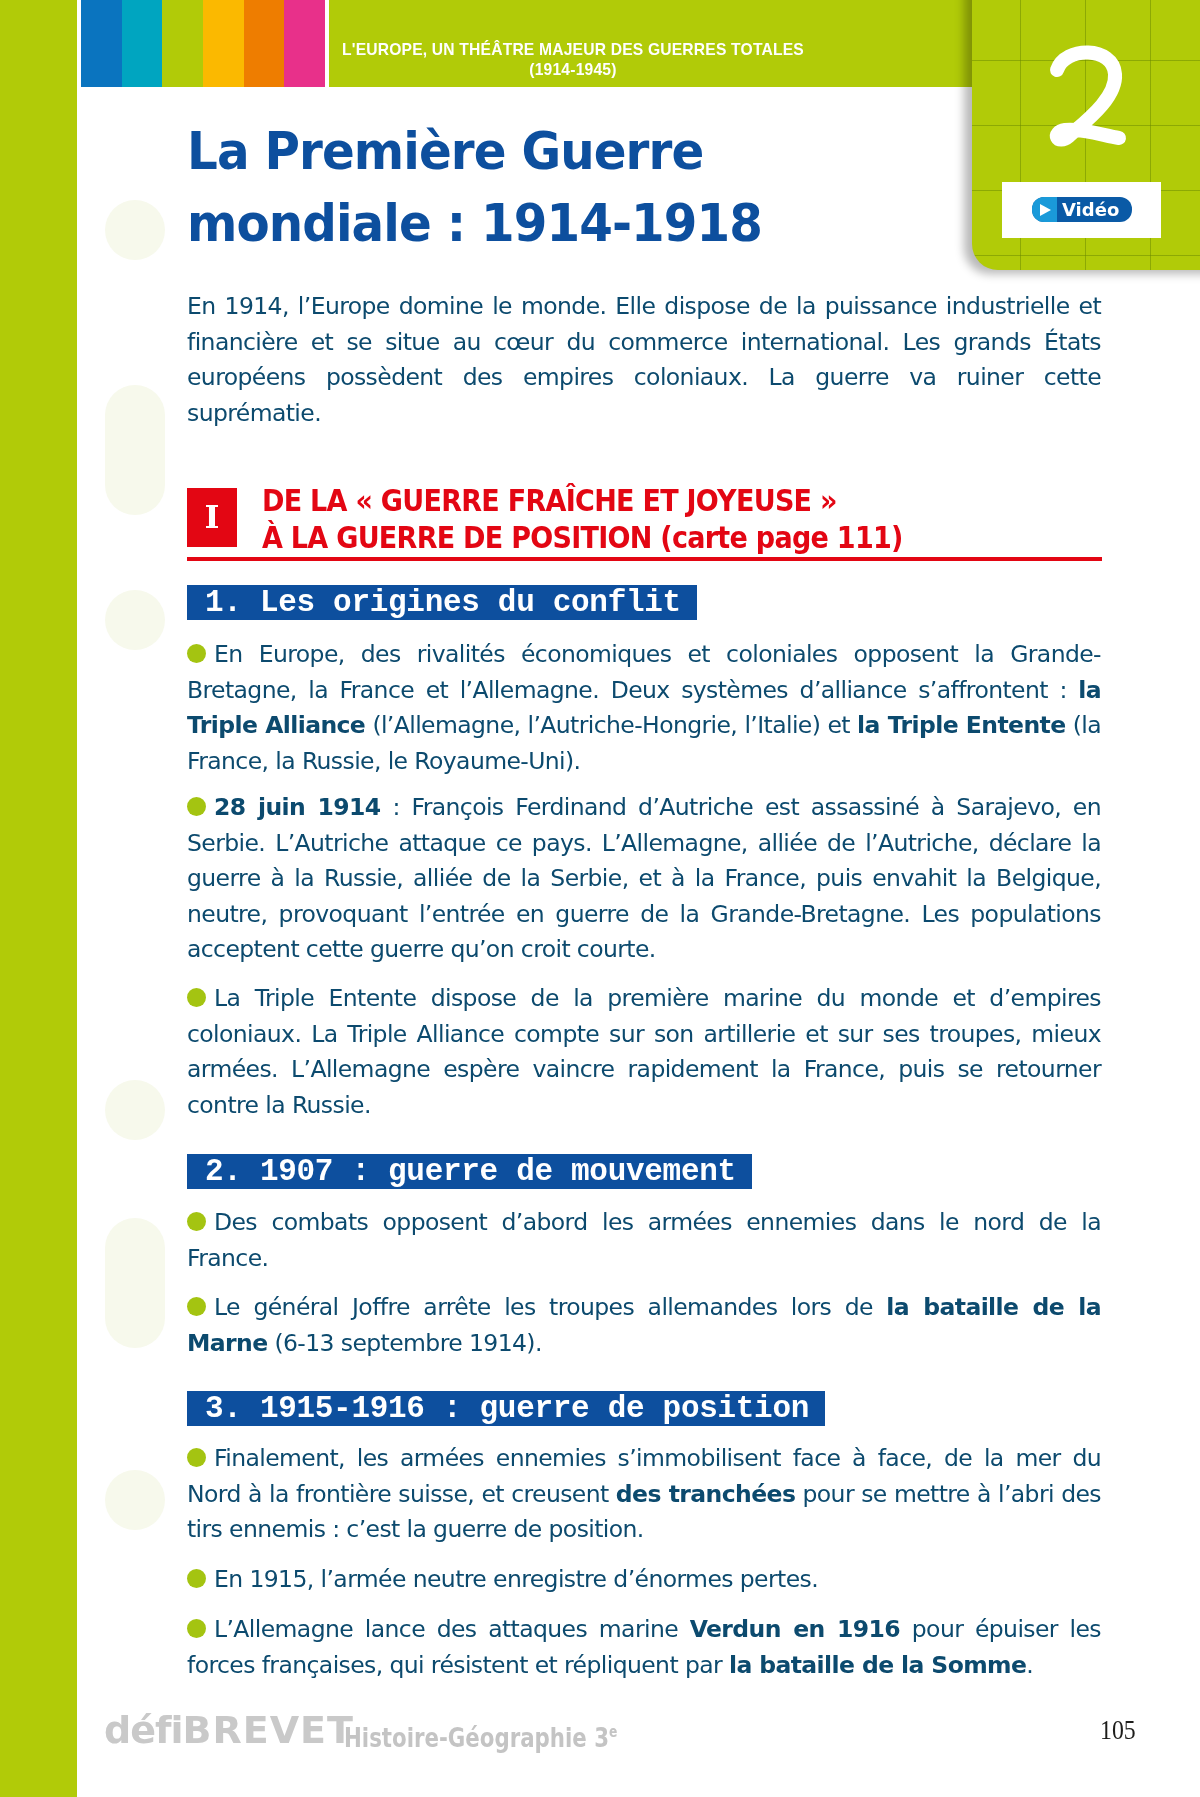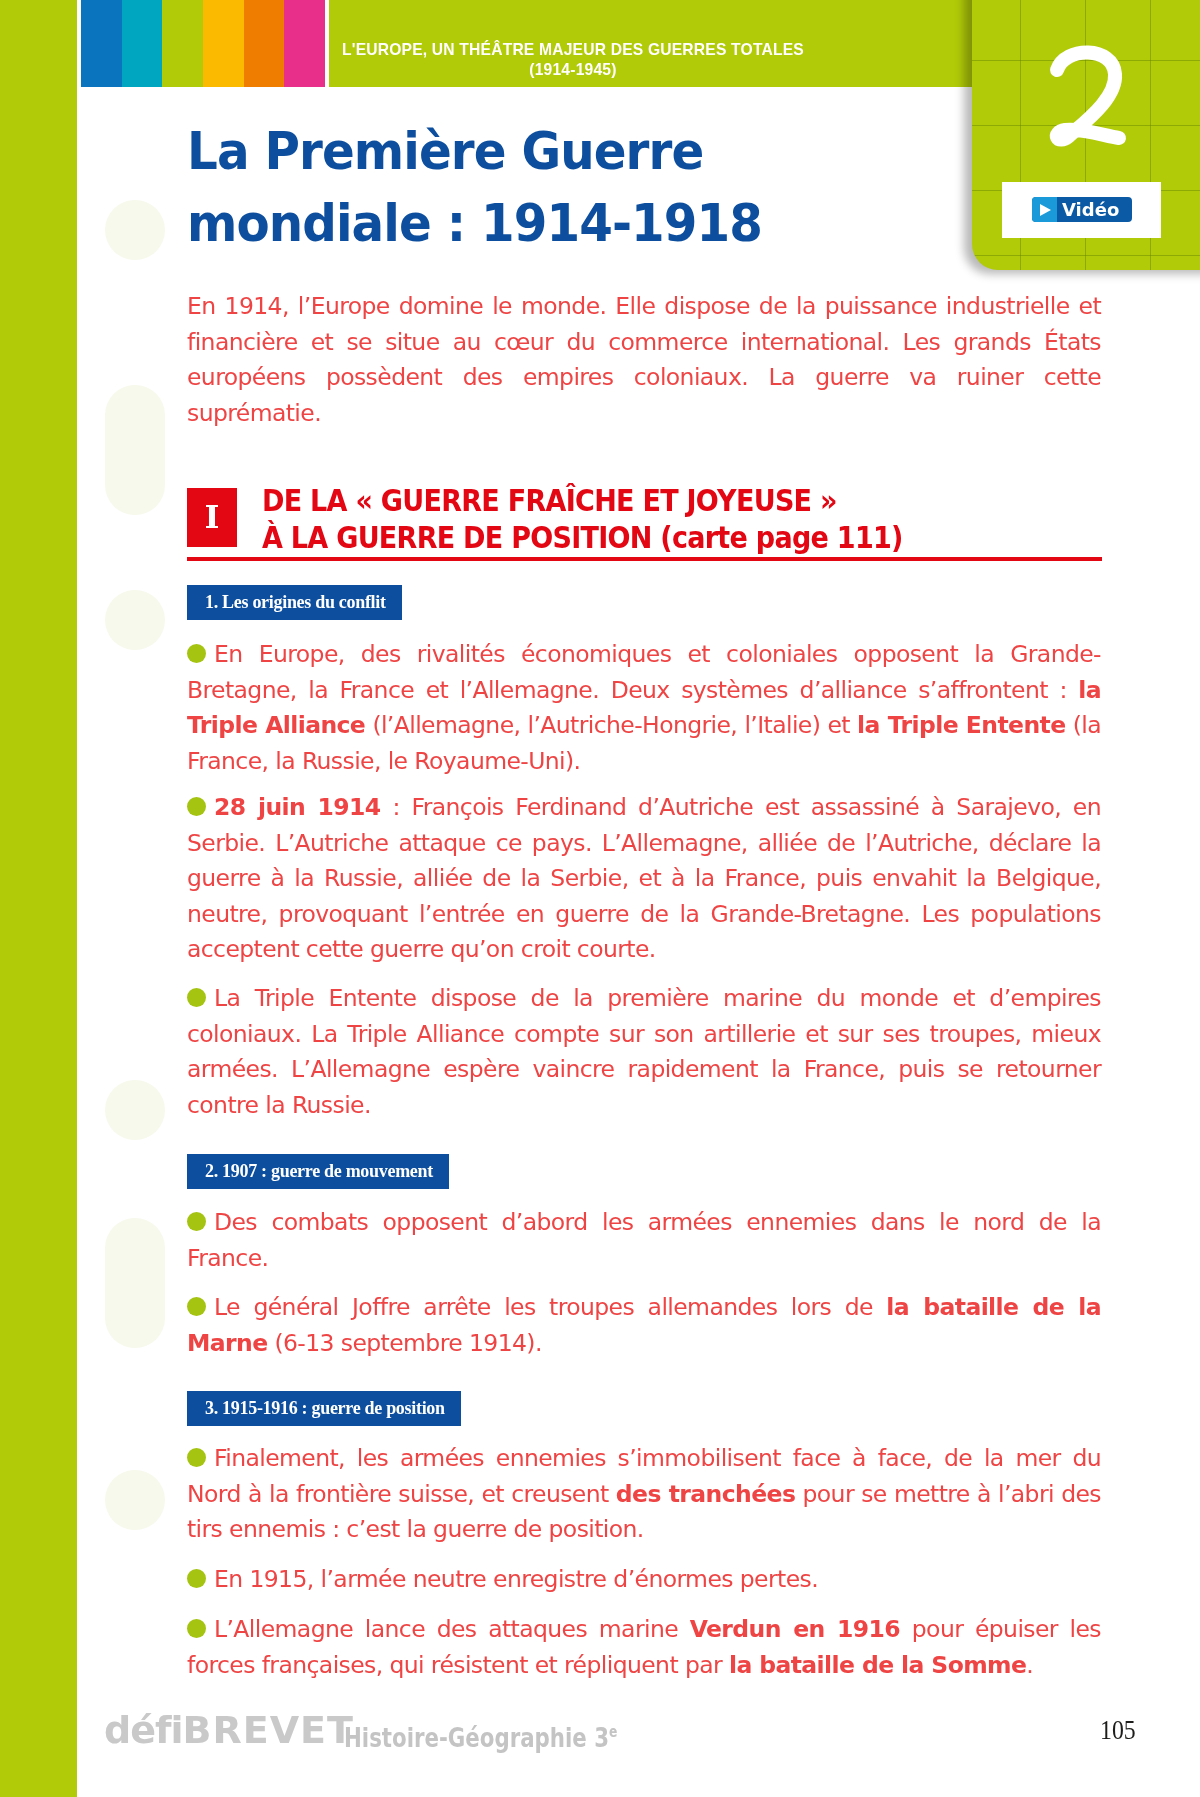--- a/index.html
+++ b/index.html
@@ -20,7 +20,7 @@
                  background-size:65px 65px; background-position:48px 15px; }
   .chapter-num { left:1035px; top:40px; width:100px; height:120px; }
   .video-box { left:1002px; top:182px; width:159px; height:56px; background:#fff; }
-  .video-badge { position:absolute; left:30px; top:15px; width:100px; height:25px; border-radius:4px; overflow:hidden;
+  .video-badge { position:absolute; left:30px; top:15px; width:100px; height:25px; border-radius:12px; overflow:hidden;
                  display:flex; background:#0a5aa6; }
   .video-badge .play { width:25px; height:25px; background:#1a9ad9; display:flex; align-items:center; justify-content:center; }
   .video-badge .lbl { color:#fff; font-family:"DejaVu Sans", sans-serif; font-weight:bold; font-size:18px; line-height:25px; padding-left:5px; }

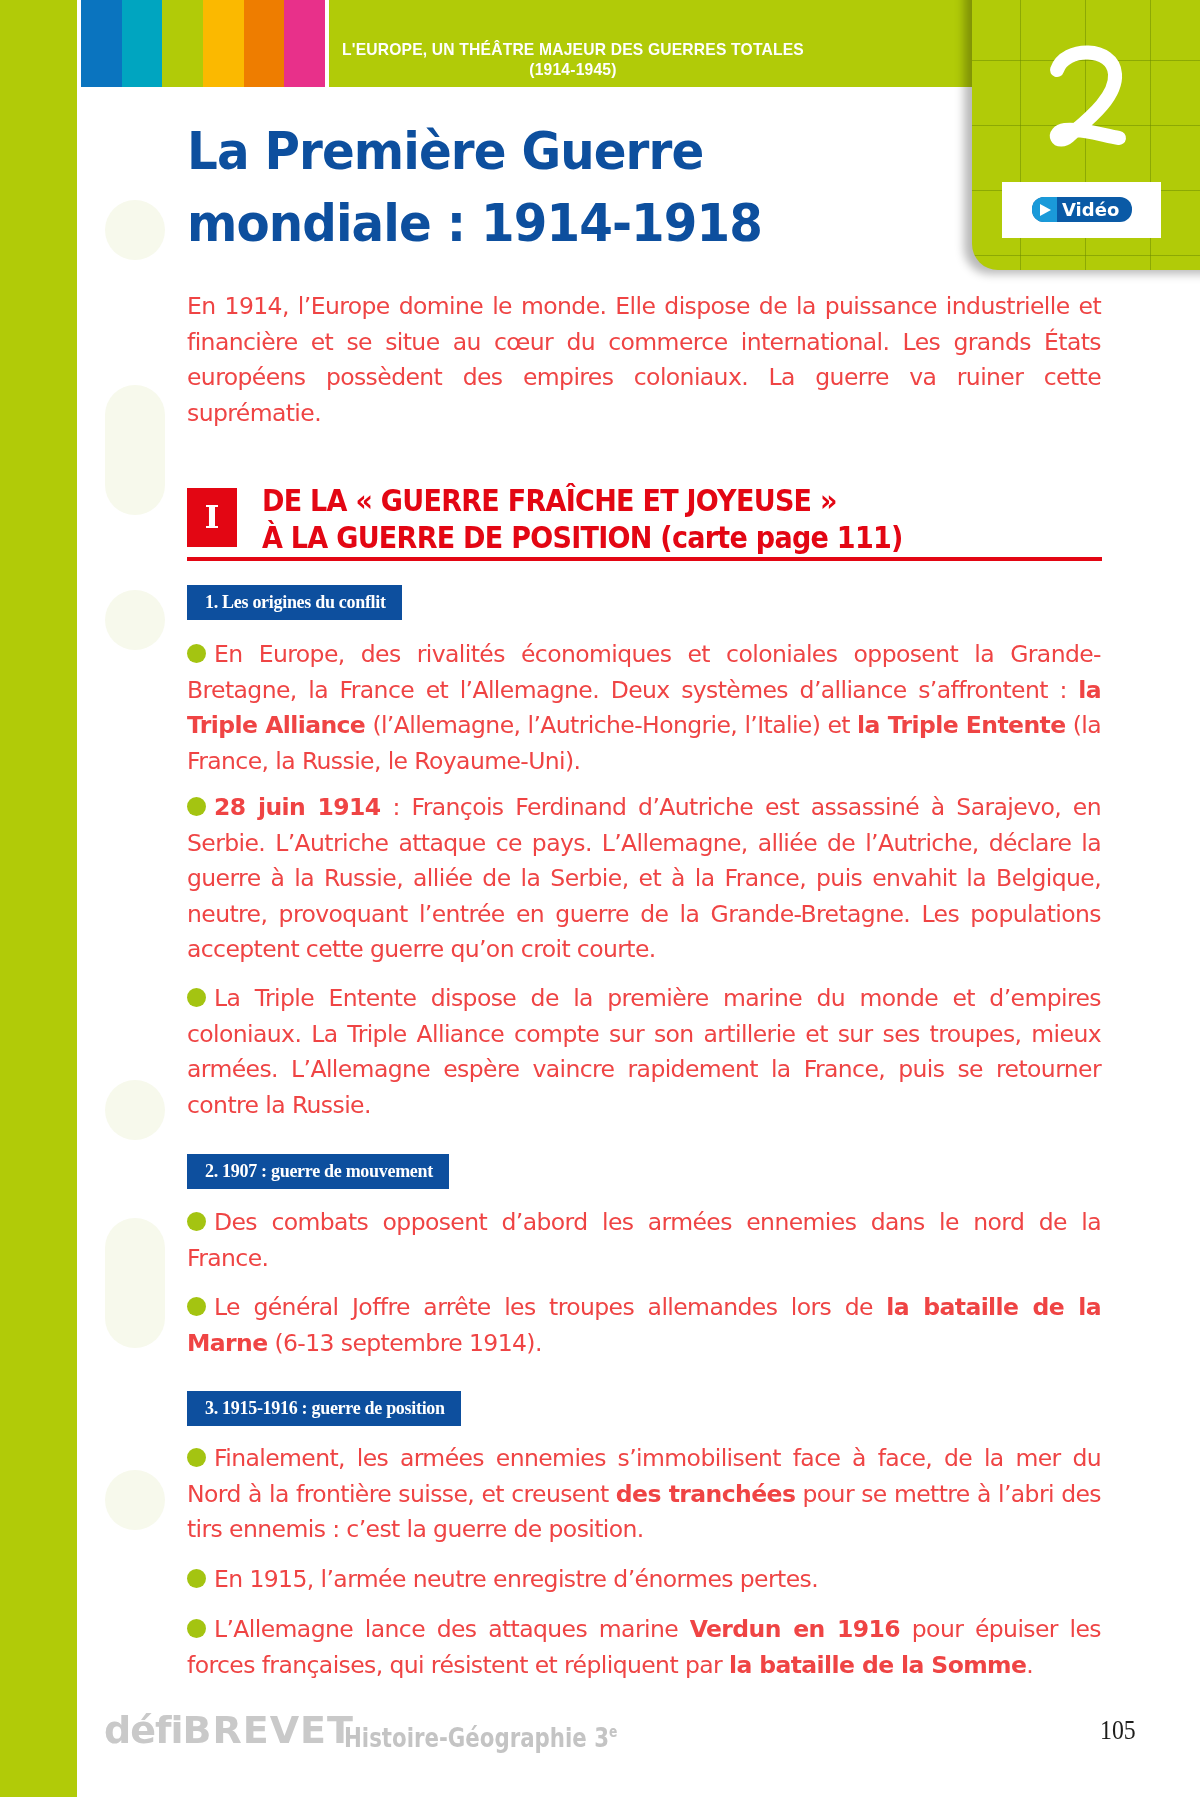--- a/index.html
+++ b/index.html
@@ -27,7 +27,7 @@
   .deco { background:#f7f9ec; }
   .title { left:187px; top:115px; color:#0d4f9e; font-family:"DejaVu Sans", sans-serif; font-weight:bold; font-size:52px;
            line-height:72px; letter-spacing:-1px; transform:scaleX(0.93); transform-origin:left top; white-space:nowrap; }
-  .para { left:187px; width:914px; font-size:23.5px; line-height:35.5px; text-align:justify; color:#ef4444;
+  .para { left:187px; width:914px; font-size:23.5px; line-height:35.5px; text-align:justify; color:#0c4a6e;
           font-family:"DejaVu Sans", sans-serif; letter-spacing:-0.6px; }
   .para b { font-weight:bold; }
   .bullet { display:inline-block; width:19px; height:19px; border-radius:50%; background:#a4c411; margin-right:8px; vertical-align:-1px; }

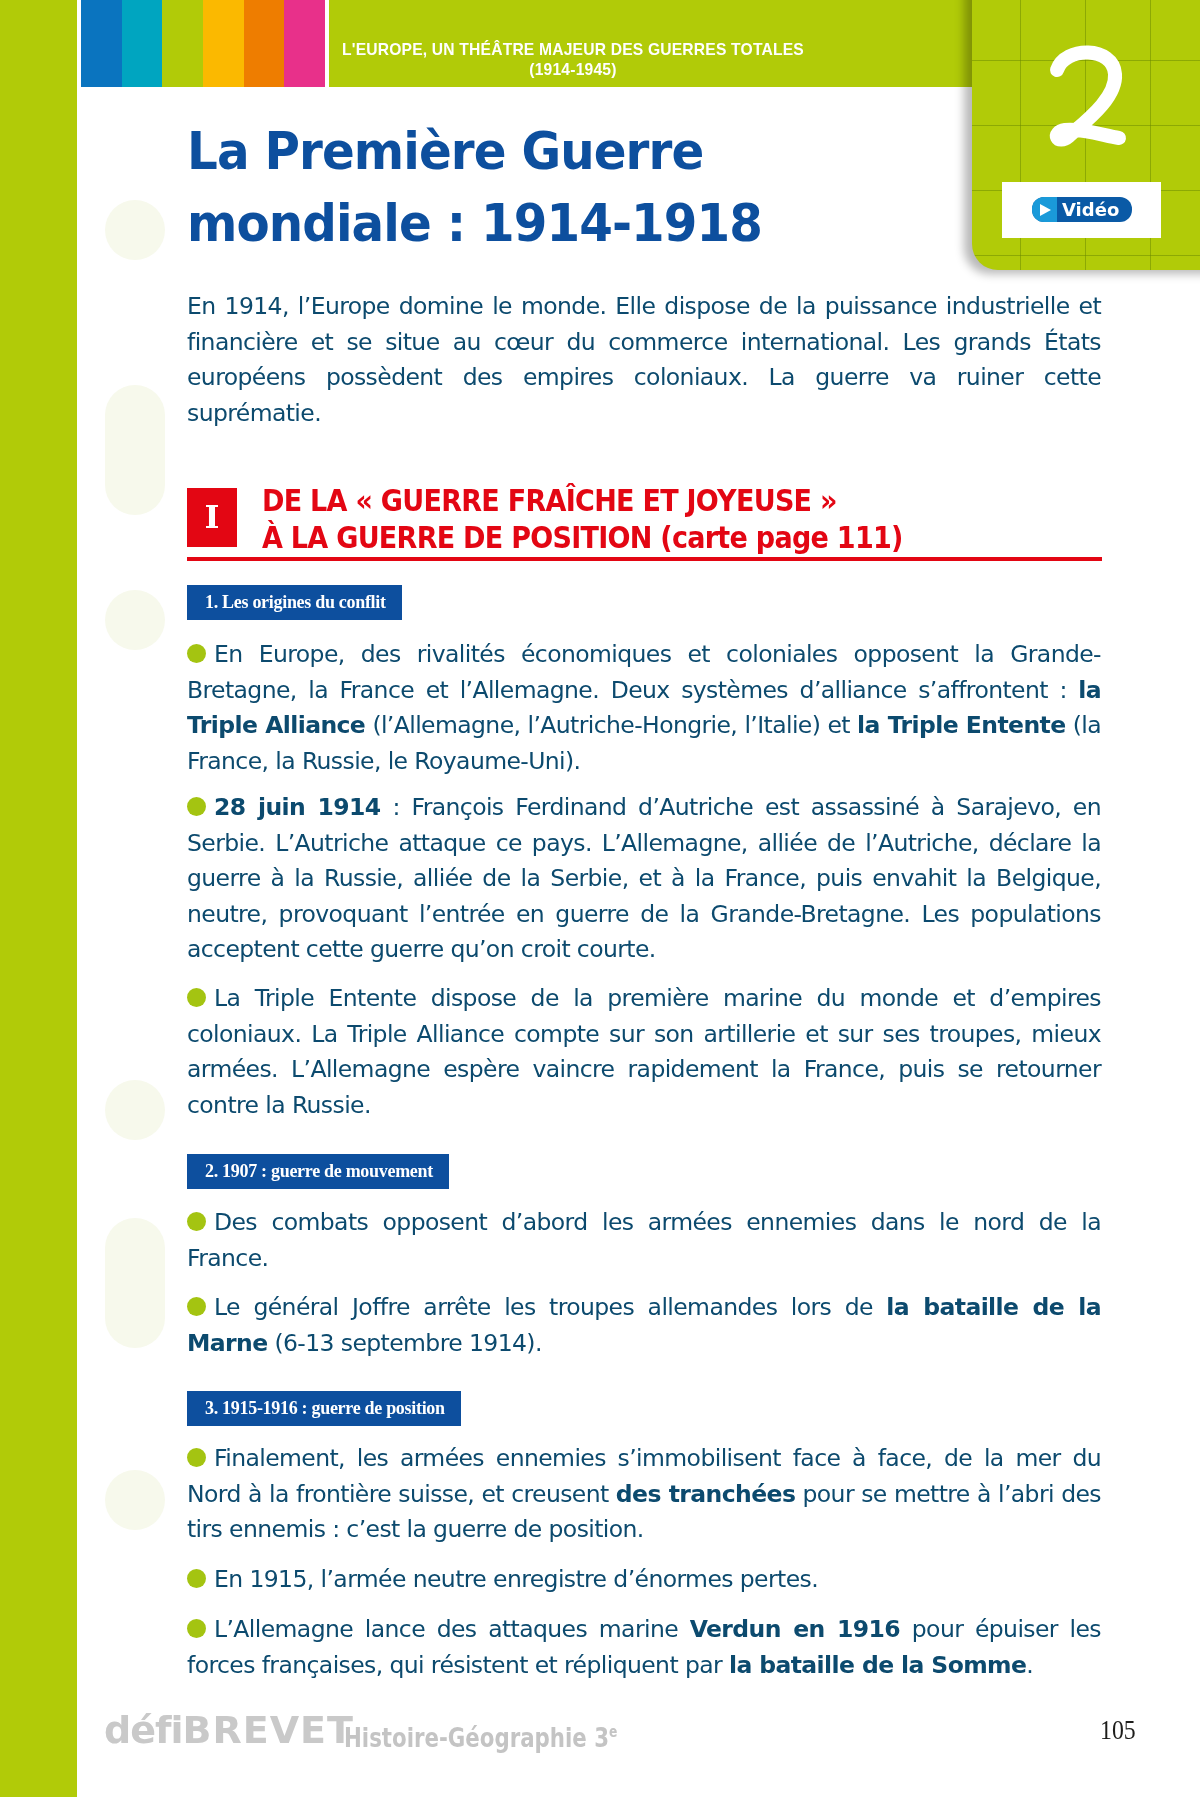--- a/index.html
+++ b/index.html
@@ -36,8 +36,8 @@
   .sec-title { left:262px; top:482px; color:#e30613; font-family:"DejaVu Sans", sans-serif; font-weight:bold; font-size:30px; line-height:37px;
                letter-spacing:-0.8px; transform:scaleX(0.9); transform-origin:left top; white-space:nowrap; }
   .sec-line { left:187px; top:557px; width:915px; height:4px; background:#e30613; }
-  .sub-box { left:187px; background:#0d4f9e; color:#fff; font-family:Liberation Serif, serif; font-weight:bold;
-             font-size:18px; height:35px; line-height:35px; padding:0 16px 0 18px; white-space:nowrap; letter-spacing:-0.3px; }
+  .sub-box { left:187px; background:#0d4f9e; color:#fff; font-family:Liberation Mono, monospace; font-weight:bold;
+             font-size:31px; height:35px; line-height:35px; padding:0 16px 0 18px; white-space:nowrap; letter-spacing:-0.3px; }
   .footer-brand { left:104px; top:1706px; font-family:"DejaVu Sans", sans-serif; font-size:38px; color:#c9c9c9; line-height:48px; white-space:nowrap; }
   .footer-brand .light { font-weight:bold; letter-spacing:-1px; }
   .footer-brand .bold { font-weight:bold; letter-spacing:1px; }

